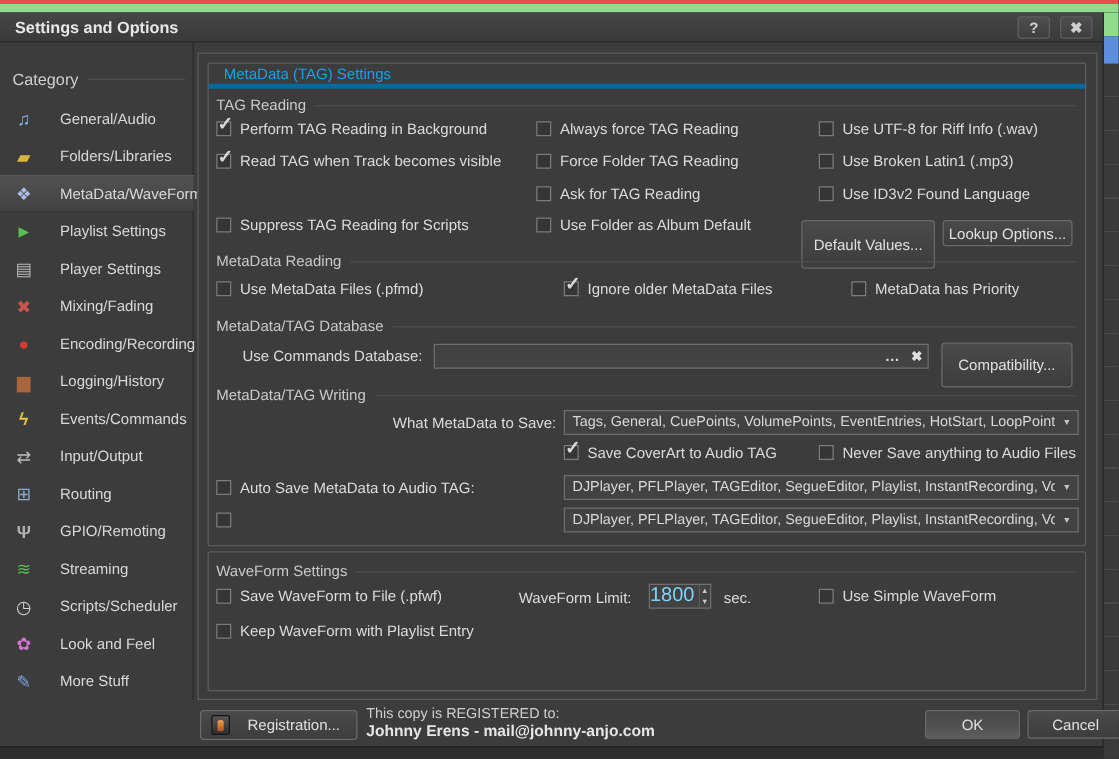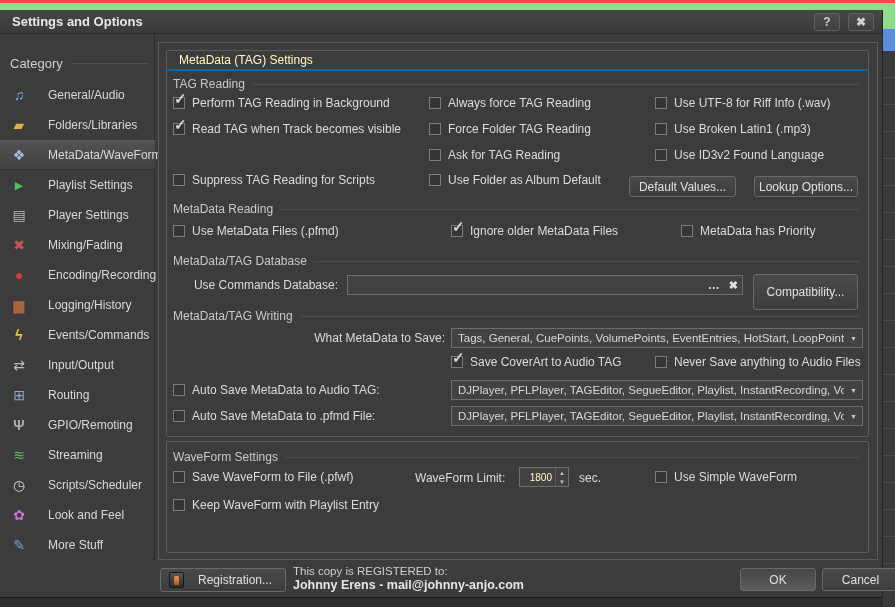--- a/index.html
+++ b/index.html
@@ -48,8 +48,8 @@
   .gb1 { left:7px; top:7px; width:703px; height:387px; }
   .gb2 { left:7px; top:398px; width:703px; height:112px; }
   .gb-title { position:absolute; left:0; right:0; top:0; height:20px; padding-left:12px;
-              border-bottom:2px solid #0369a1; display:flex; align-items:center;
-              font-size:12px; color:#fef9c3; }
+              border-bottom:4px solid #0369a1; display:flex; align-items:center;
+              font-size:12px; color:#0ea5e9; }
   .hdr { position:absolute; display:flex; align-items:center; gap:7px; color:#c9c9c9; font-size:12px; height:14px; }
   .hdr::after { content:""; flex:1; height:1px; background:#4d4d4d; }
 

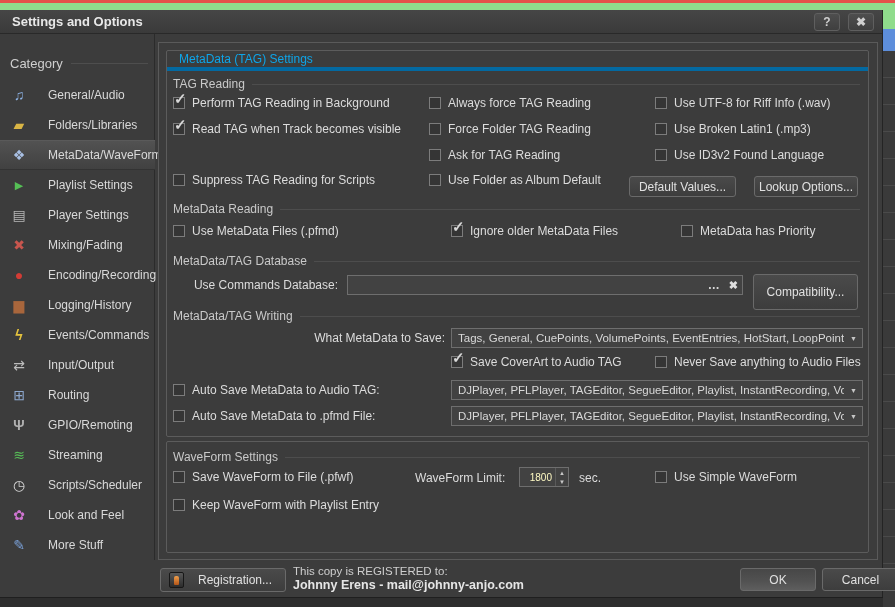--- a/index.html
+++ b/index.html
@@ -238,7 +238,7 @@
           <span class="lbl">Use ID3v2 Found Language</span>
         </div>
 
-      <div class="btn" style="left:462px;top:125px;width:107px;height:21px">Default Values...</div>
+      <div class="btn" style="left:474px;top:125px;width:107px;height:39px">Default Values...</div>
       <div class="btn" style="left:587px;top:125px;width:104px;height:21px">Lookup Options...</div>
 
       <div class="hdr" style="left:6px;right:8px;top:151px">

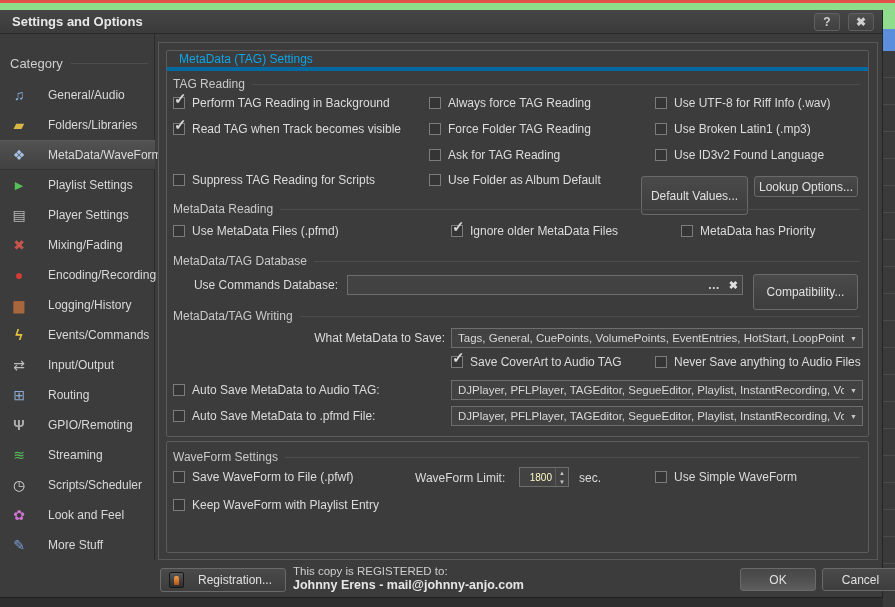--- a/index.html
+++ b/index.html
@@ -299,7 +299,6 @@
 
       <div class="cb" style="left:6px;top:357px">
         <span class="box"></span>
-          <span class="lbl">Auto Save MetaData to .pfmd File:</span>
         </div>
       <div class="dd" style="left:284px;top:355px;width:412px">
         <span class="val">DJPlayer, PFLPlayer, TAGEditor, SegueEditor, Playlist, InstantRecording, VoiceTracking, Stand...</span>

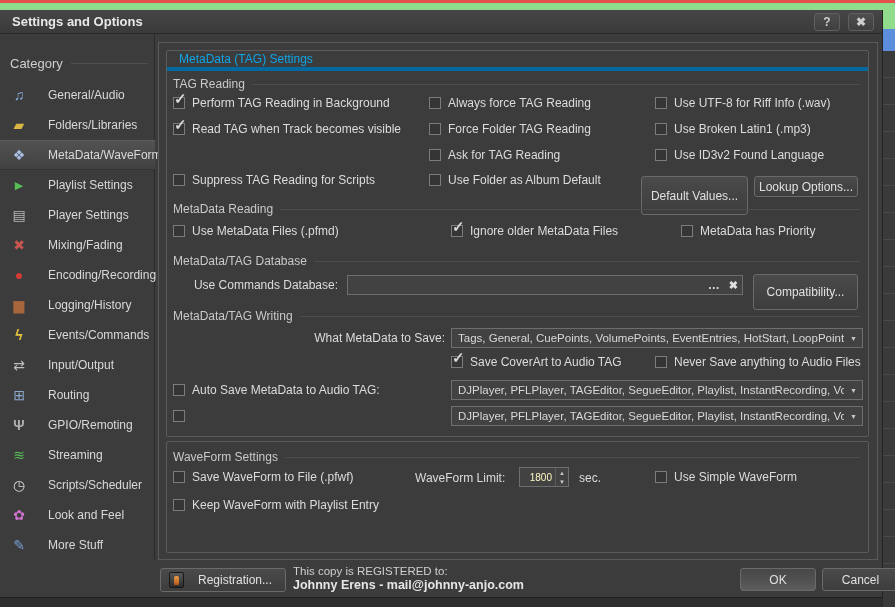--- a/index.html
+++ b/index.html
@@ -76,7 +76,7 @@
   .txt .clear { font-size:11px; font-weight:bold; color:#dfdfdf; }
 
   .spin { position:absolute; height:20px; width:50px; background:#424242; border:1px solid #6e6e6e; display:flex; }
-  .spin .num { flex:1; font-size:10px; color:#fef9c3; display:flex; align-items:center; justify-content:flex-end; padding-right:3px; }
+  .spin .num { flex:1; font-size:16px; color:#7dd3fc; display:flex; align-items:center; justify-content:flex-end; padding-right:3px; }
   .spin .arrows { width:13px; border-left:1px solid #5a5a5a; display:flex; flex-direction:column; }
   .spin .arrows span { flex:1; font-size:6px; color:#c8c8c8; display:flex; align-items:center; justify-content:center; }
 

